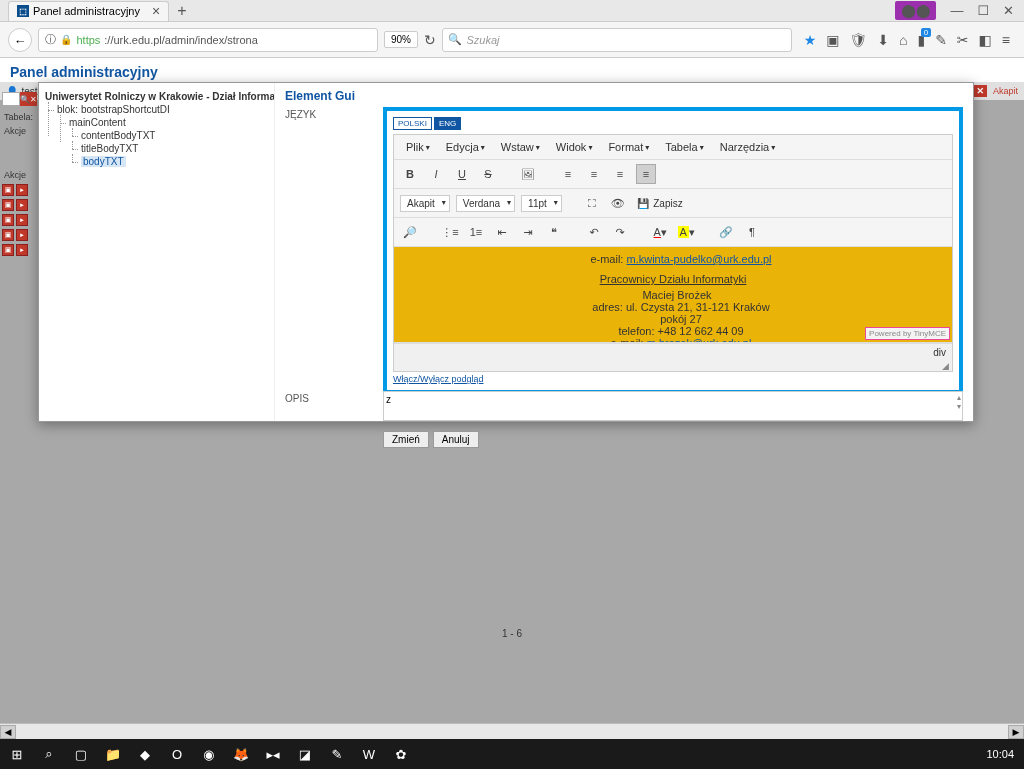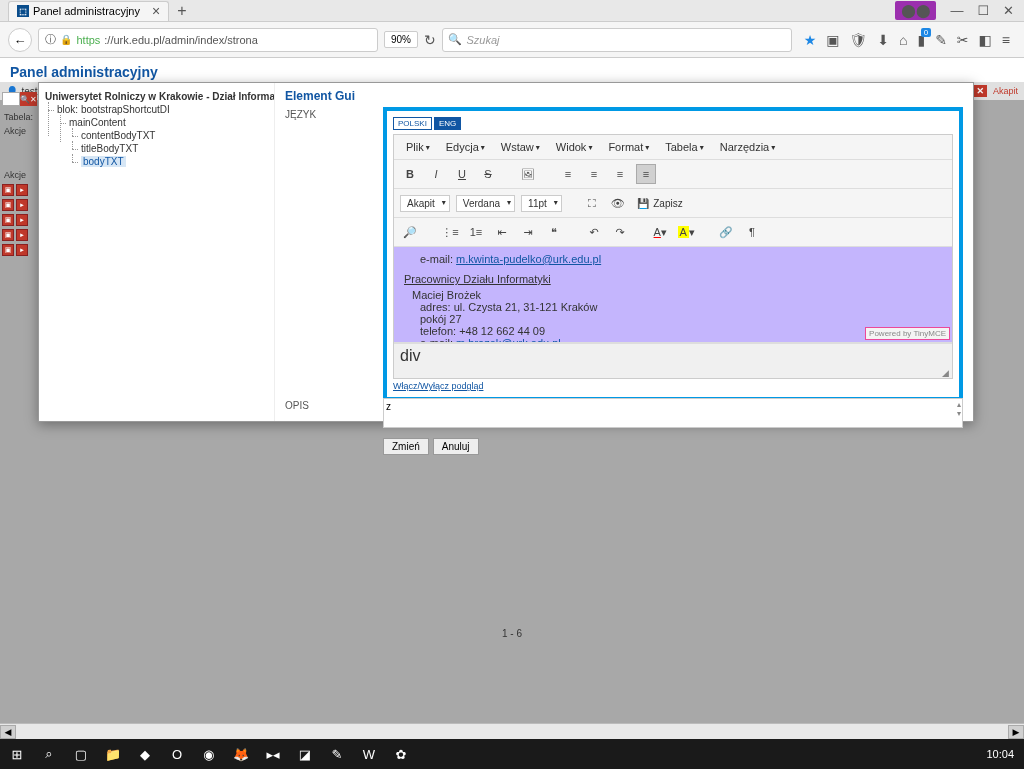--- a/index.html
+++ b/index.html
@@ -76,7 +76,7 @@
 .mce-select { border: 1px solid #ccc; background: #fff; padding: 2px 14px 2px 6px; font-size: 10px; position: relative; cursor: pointer; }
 .mce-select::after { content: "▾"; position: absolute; right: 3px; top: 2px; font-size: 8px; }
 .mce-save { display: flex; align-items: center; gap: 3px; font-size: 10px; padding: 2px 4px; cursor: pointer; }
-.mce-content { background: #c4b5fd; padding: 6px 10px; font-size: 11px; color: #333; height: 96px; overflow-y: auto; border-bottom: 1px solid #ddd; position: relative; }
+.mce-content { background: #eab308; padding: 6px 10px; font-size: 11px; color: #333; height: 96px; overflow-y: auto; border-bottom: 1px solid #ddd; position: relative; text-align: center; }
 .mce-content a { color: #1156a3; text-decoration: underline; }
 .mce-content .section-title { text-decoration: underline; margin: 8px 0 4px; }
 .mce-content .person { font-weight: normal; margin-left: 8px; }

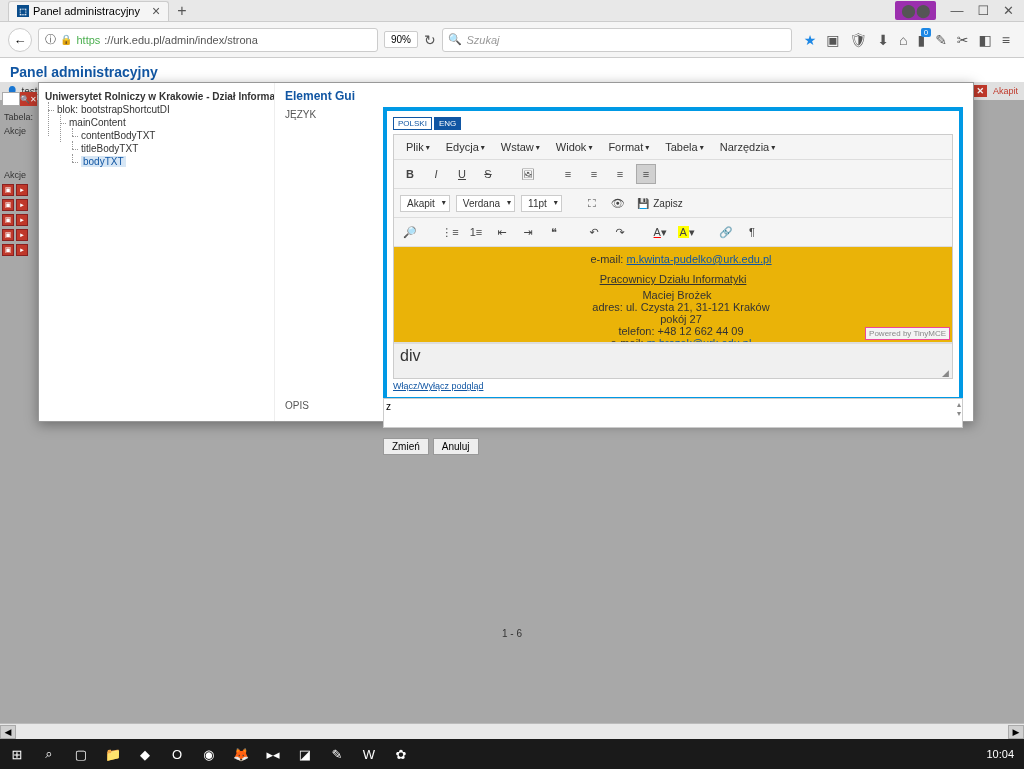--- a/index.html
+++ b/index.html
@@ -81,7 +81,7 @@
 .mce-content .section-title { text-decoration: underline; margin: 8px 0 4px; }
 .mce-content .person { font-weight: normal; margin-left: 8px; }
 .mce-content .detail { margin-left: 16px; }
-.mce-path { padding: 3px 6px; font-size: 16px; background: #f0f0f0; border-top: 1px solid #ddd; display: flex; justify-content: flex-start; }
+.mce-path { padding: 3px 6px; font-size: 10px; background: #f0f0f0; border-top: 1px solid #ddd; display: flex; justify-content: flex-end; }
 .mce-credit { position: absolute; right: 2px; bottom: 2px; font-size: 8px; color: #888; background: #f4f4f4; padding: 1px 3px; border: 1px solid #ec4899; }
 .resize-handle { text-align: right; padding: 0 3px; font-size: 9px; color: #888; background: #f0f0f0; }
 .toggle-preview { color: #1156a3; font-size: 9px; cursor: pointer; text-decoration: underline; margin-top: 2px; display: inline-block; }

